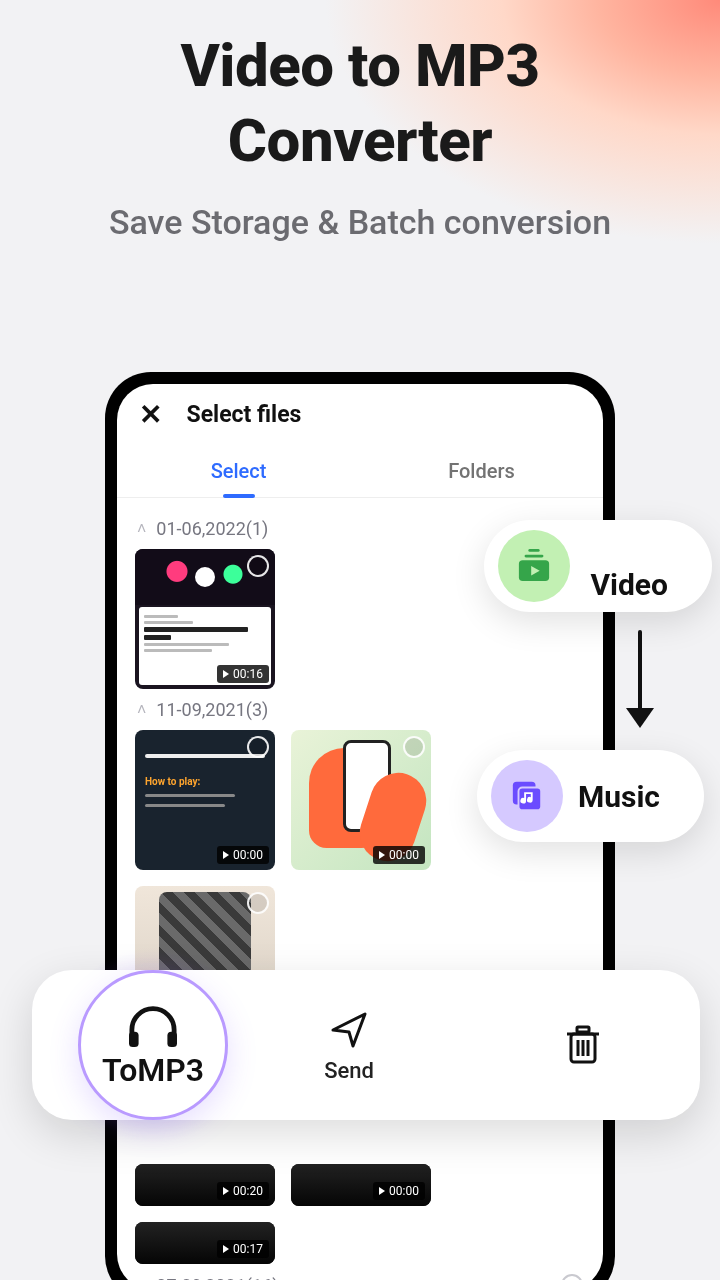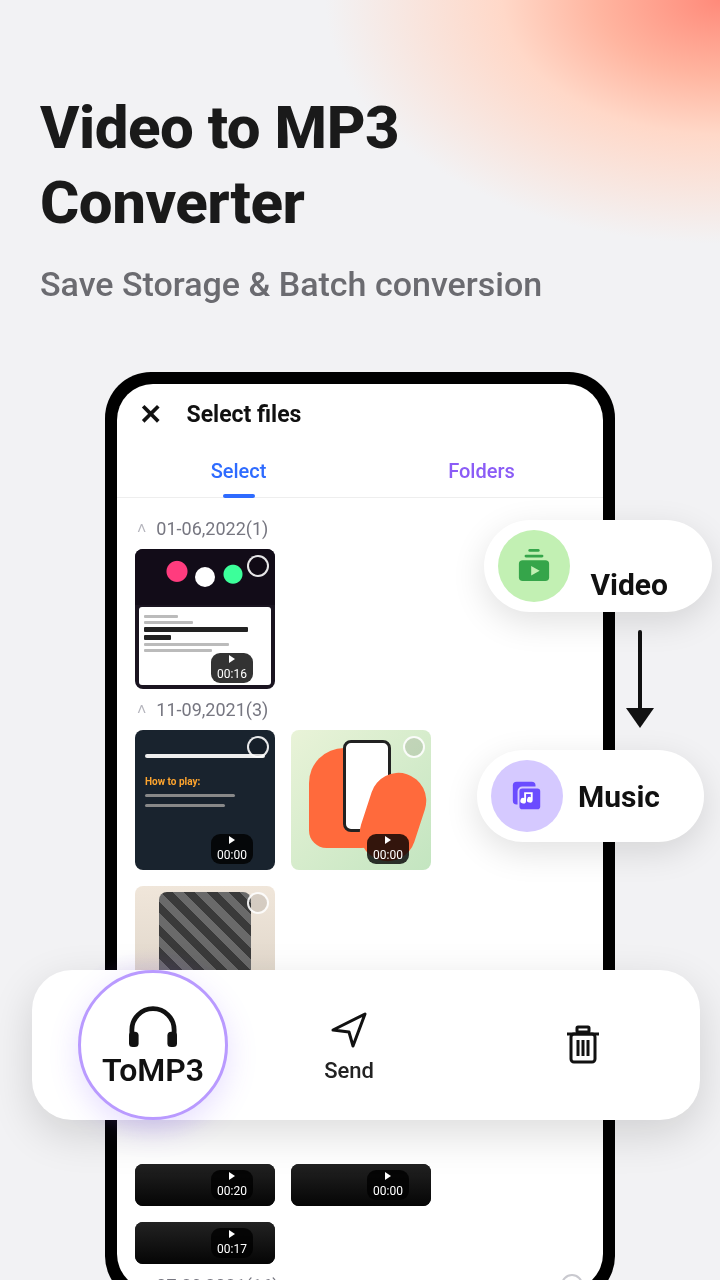--- a/index.html
+++ b/index.html
@@ -21,7 +21,8 @@
   .hero {
     position: relative;
     z-index: 1;
-    padding: 90px 40px 0 40px;
+    padding: 28px 40px 0 40px;
+    text-align: center;
   }
   .hero h1 {
     font-size: 60px;

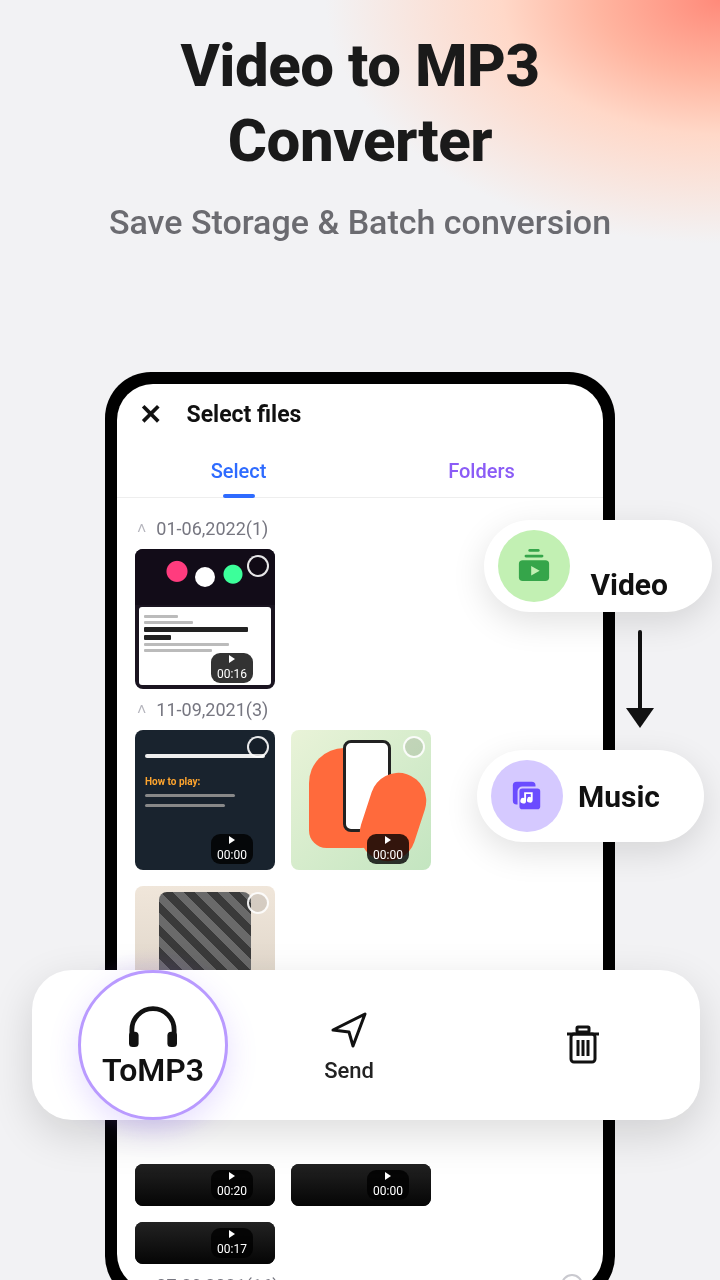--- a/index.html
+++ b/index.html
@@ -85,7 +85,7 @@
     text-align: center;
     font-size: 20px;
     line-height: 54px;
-    color: #8b5cf6;
+    color: #737373;
     position: relative;
     font-weight: 500;
   }

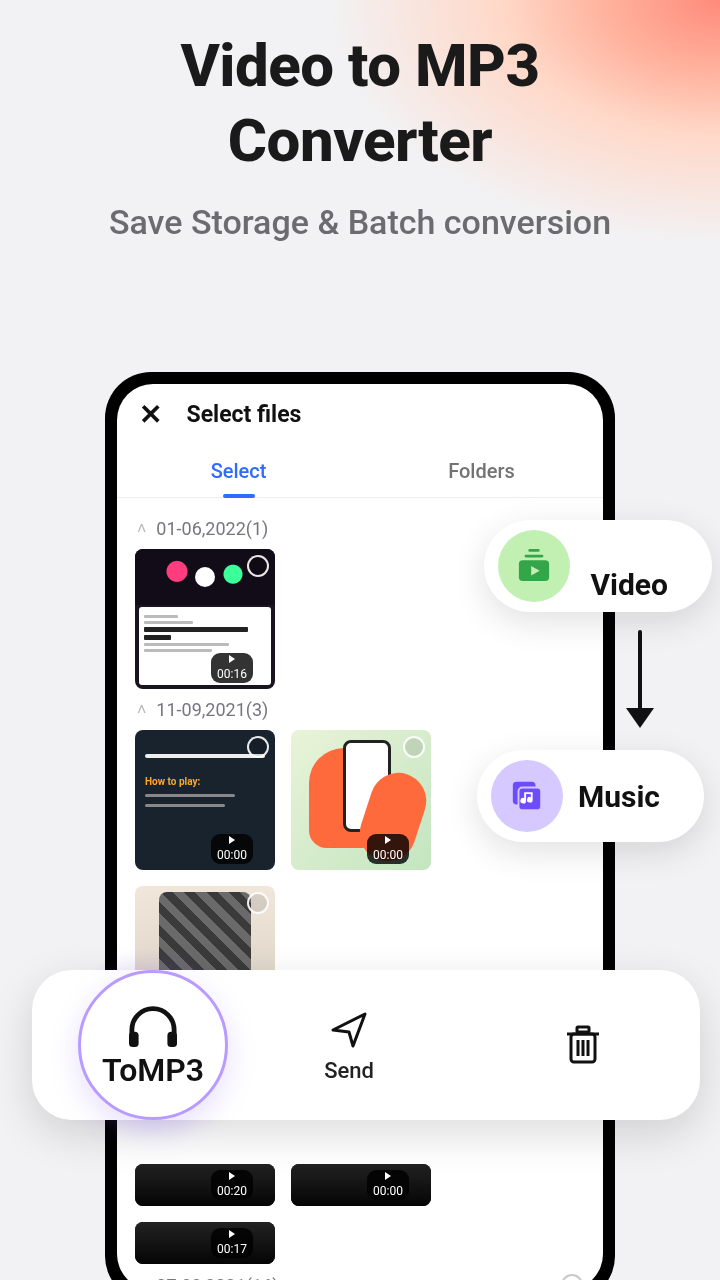--- a/index.html
+++ b/index.html
@@ -140,16 +140,15 @@
   .thumb .badge {
     position: absolute;
     bottom: 6px;
-    right: 22px;
+    right: 6px;
     background: rgba(0,0,0,0.8);
     color: #fff;
     font-size: 12px;
     padding: 2px 6px;
-    border-radius: 9px;
+    border-radius: 3px;
     display: flex;
     align-items: center;
     gap: 4px;
-    flex-direction: column;
   }
   .thumb .badge-tri {
     width: 0; height: 0;

